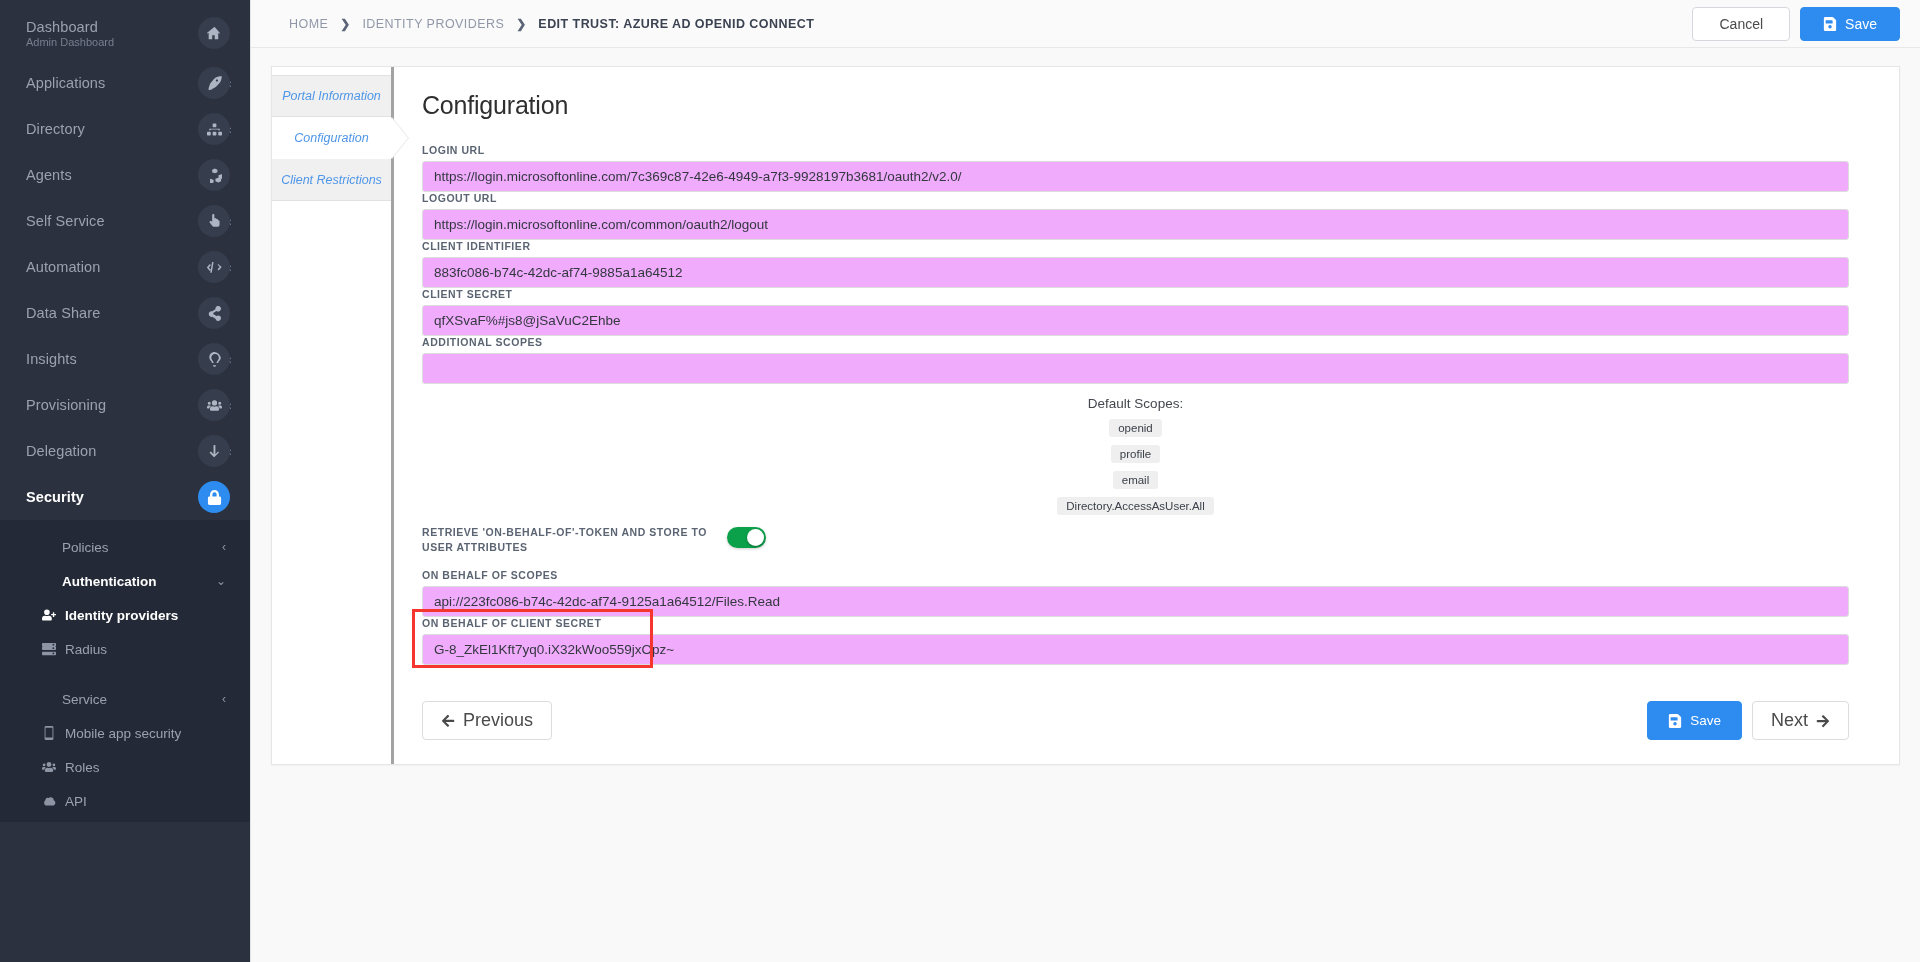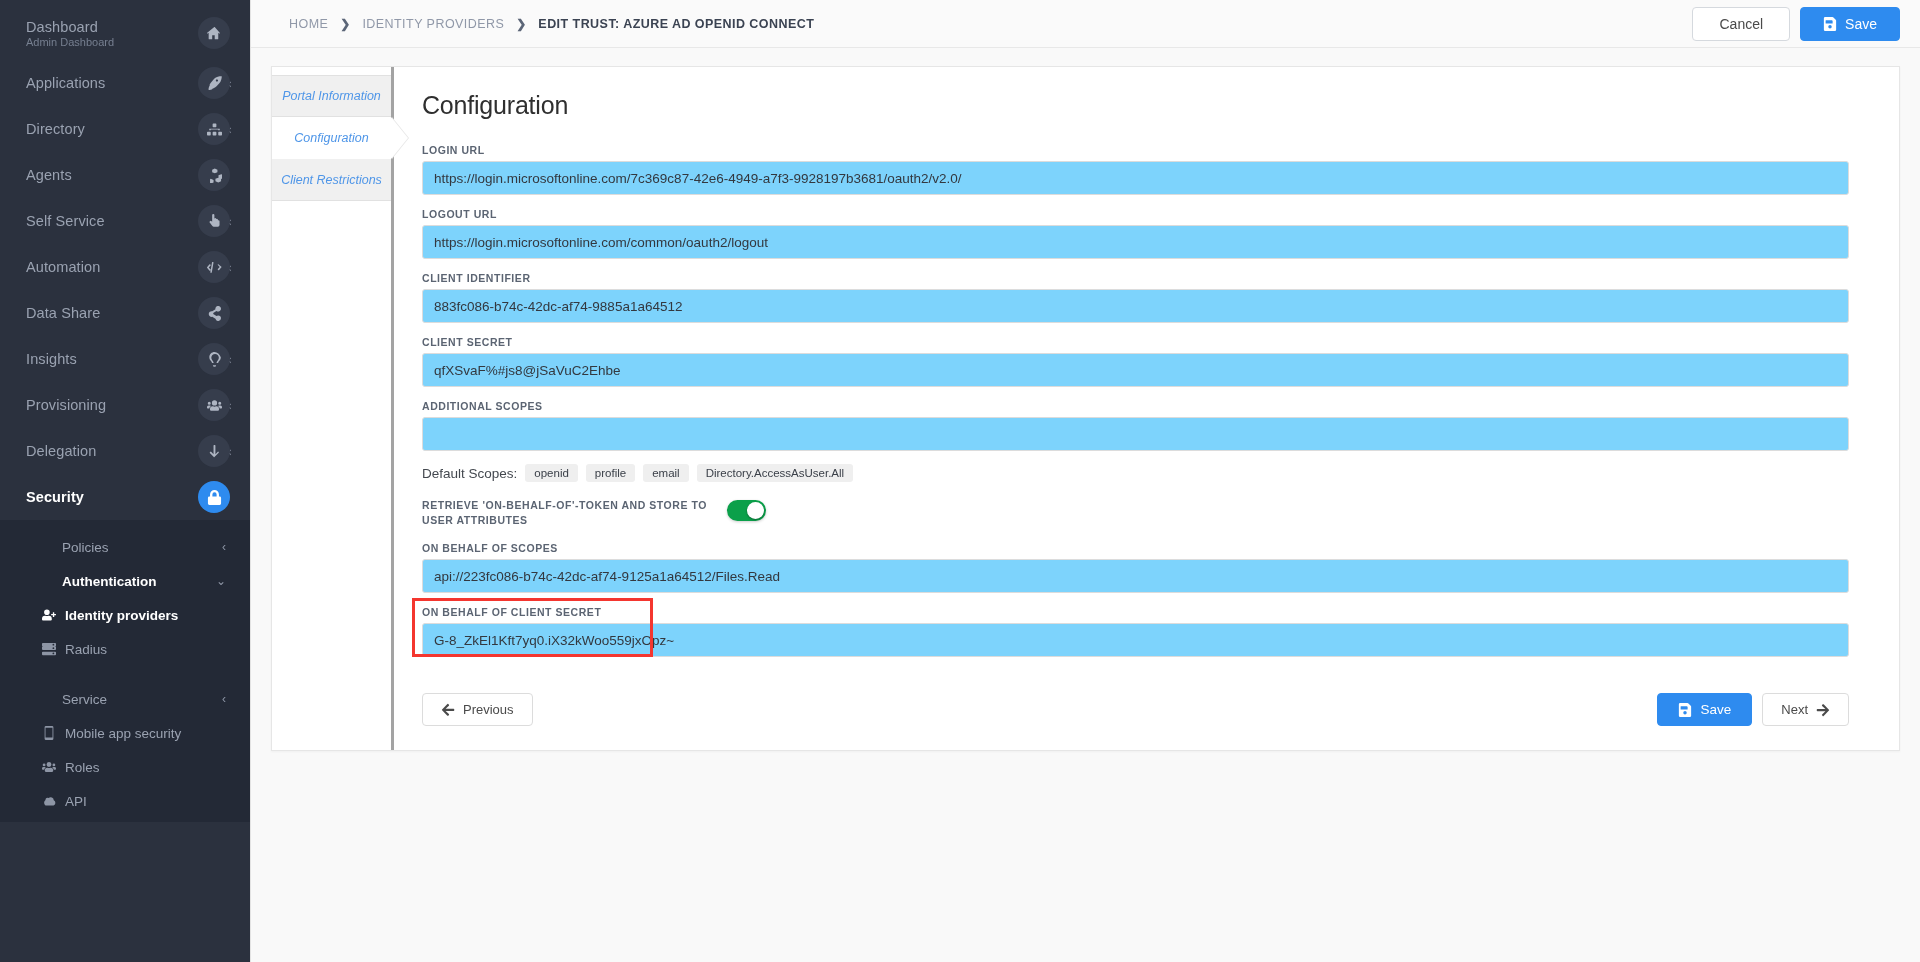--- a/index.html
+++ b/index.html
@@ -139,7 +139,7 @@
     font-size: 25px; font-weight: normal; color: #2f2f2f;
     margin-bottom: 24px; letter-spacing: -.2px;
   }
-  .fgroup { margin-bottom: 13px; }
+  .fgroup { }
   .flabel {
     font-size: 10.5px; font-weight: bold; color: #5b6472;
     letter-spacing: .55px; text-transform: uppercase;

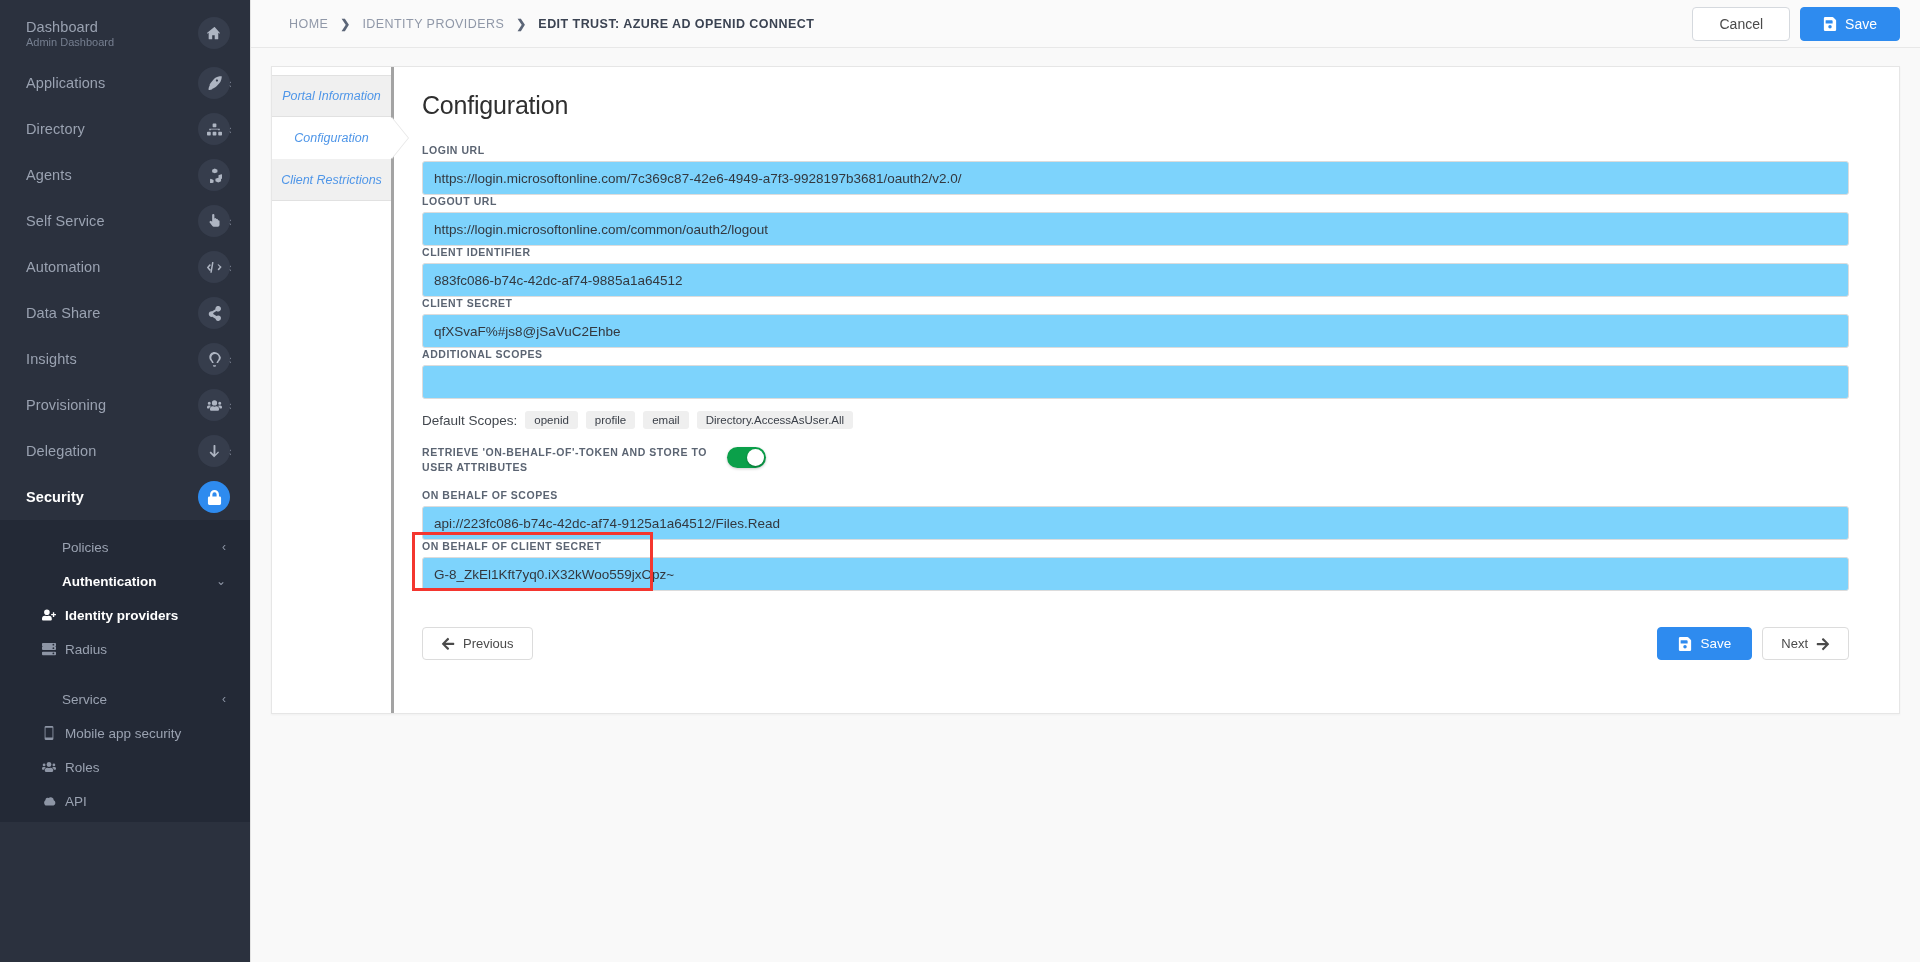--- a/index.html
+++ b/index.html
@@ -148,7 +148,7 @@
   .finput {
     width: 100%; height: 31px;
     border: 1px solid #dcdcdc; border-radius: 3px;
-    background: #7dd3fc; padding: 16px 11px;
+    background: #f0abfc; padding: 5px 11px;
     font-size: 13.5px; color: #33383f;
     font-family: "Liberation Sans", sans-serif;
   }

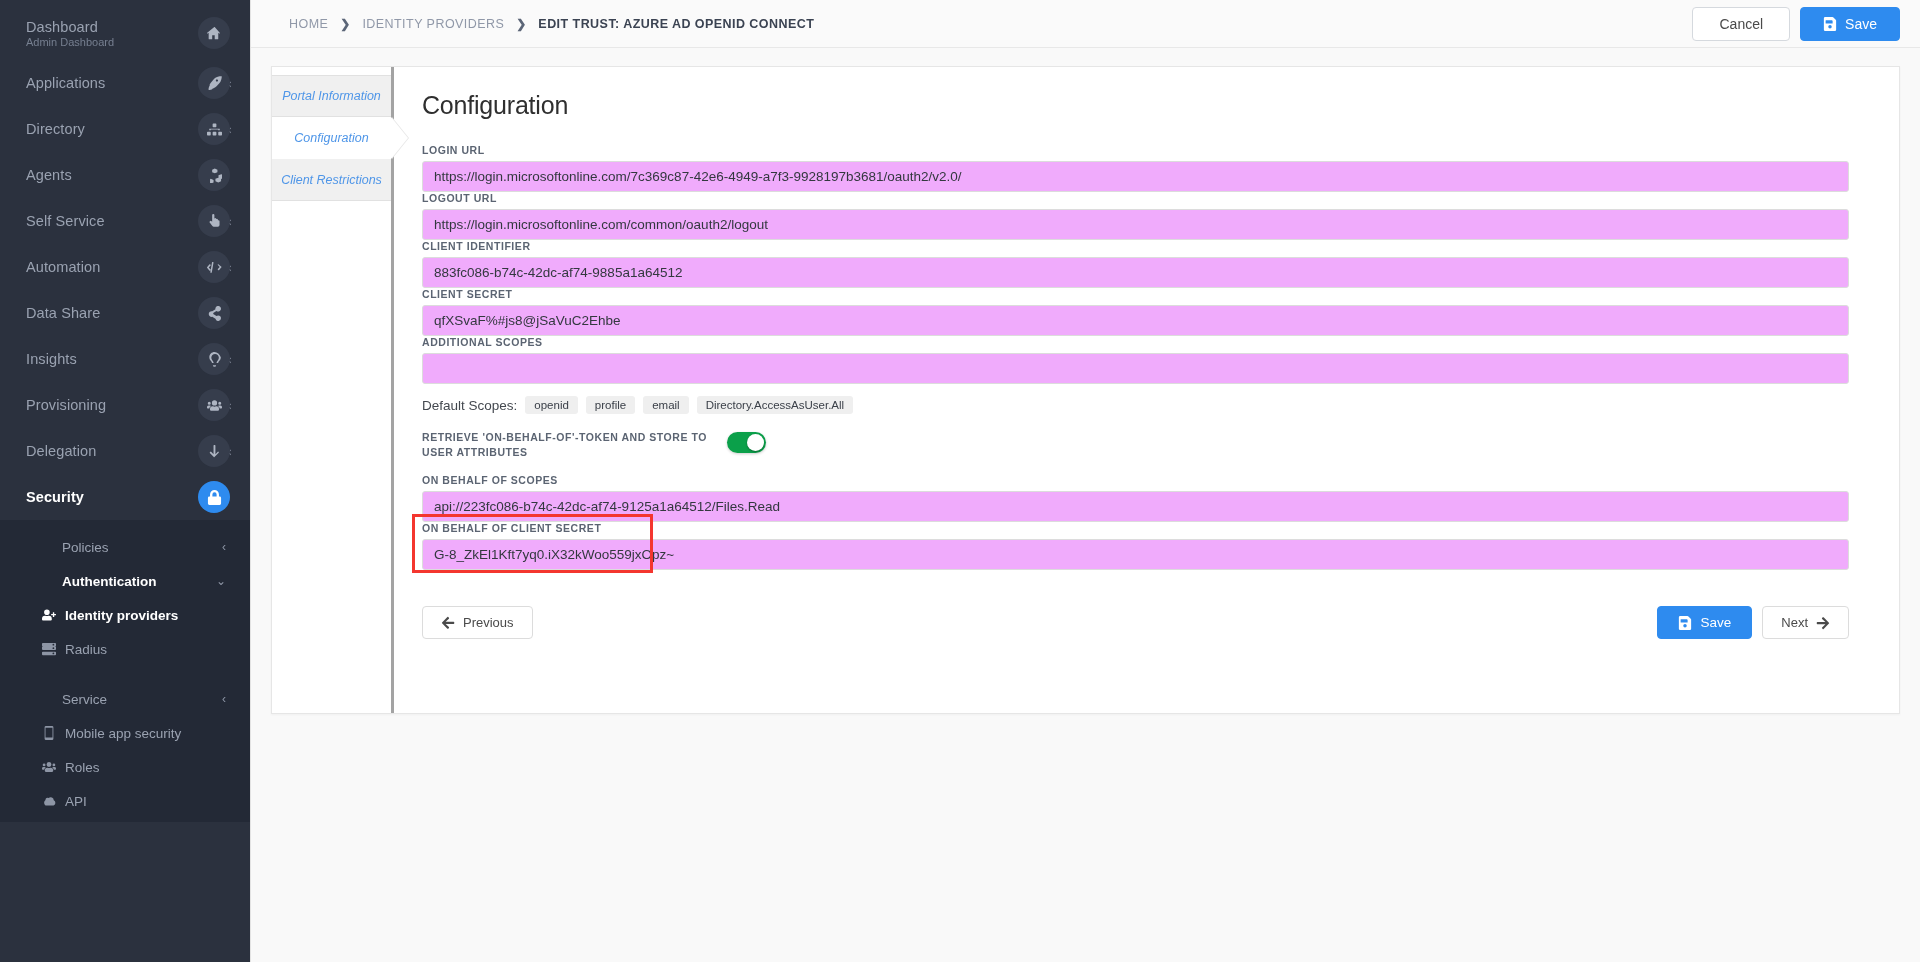--- a/index.html
+++ b/index.html
@@ -155,7 +155,8 @@
 
   .scopes-row {
     display: flex; align-items: center; gap: 8px;
-    margin: 12px 0 16px 0;
+    margin: 12px 0 10px 0;
+    flex-direction: column;
   }
   .scopes-label { font-size: 13.5px; color: #43484f; }
   .chip {

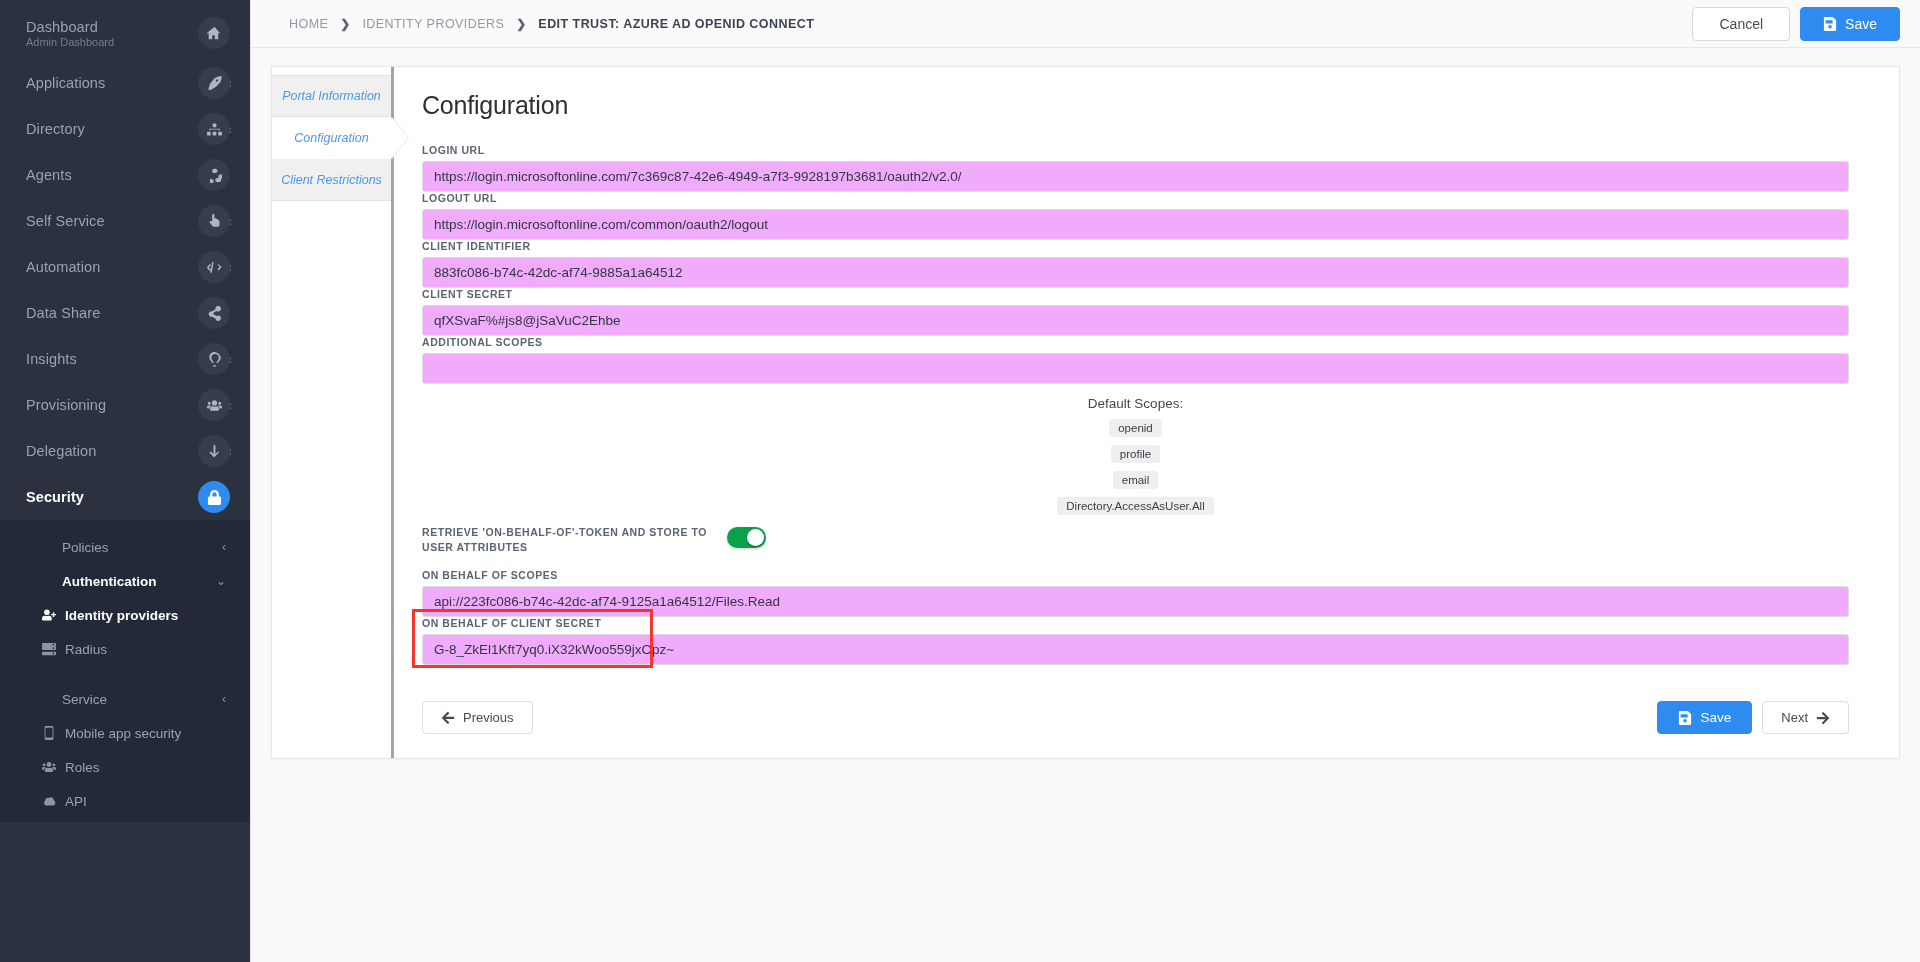--- a/index.html
+++ b/index.html
@@ -198,7 +198,7 @@
   .footer-right { display: flex; gap: 10px; }
   .btn-sm-light {
     background:#ffffff; border:1px solid #dcdcdc; color:#4a4a4a;
-    padding: 8px 18px; font-size: 13px;
+    padding: 8px 18px; font-size: 18px;
   }
   .btn-sm-primary {
     background:#2e8bef; border:1px solid #2e8bef; color:#ffffff;

